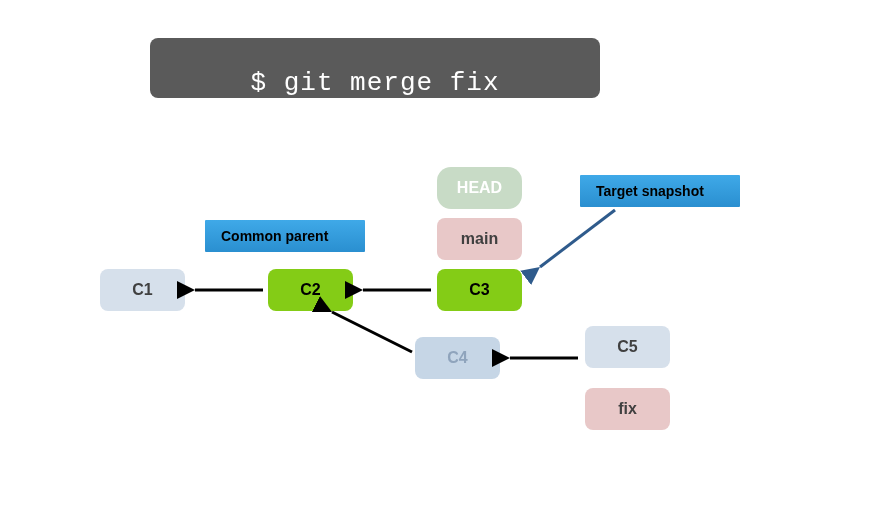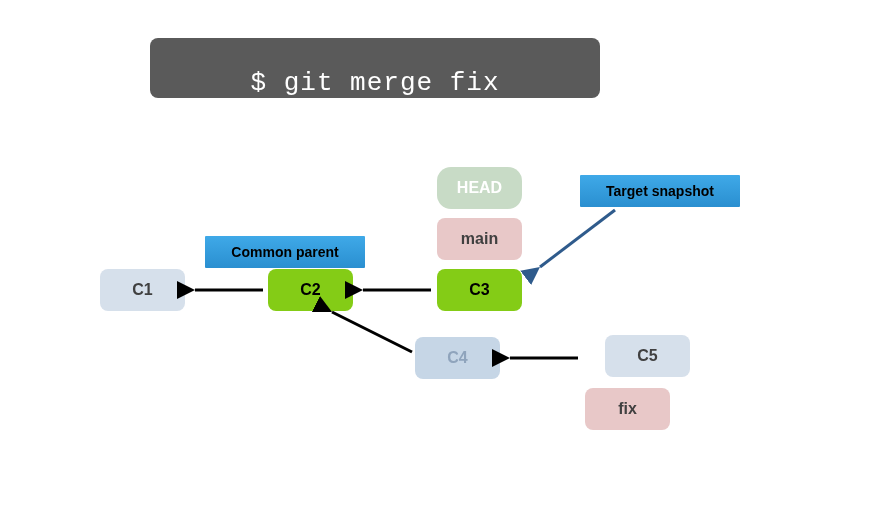--- a/index.html
+++ b/index.html
@@ -65,7 +65,6 @@
       font-size: 14px;
       font-weight: 700;
       padding: 8px 16px;
-      text-align: center;
       border-radius: 1px;
     }
     svg.arrow {

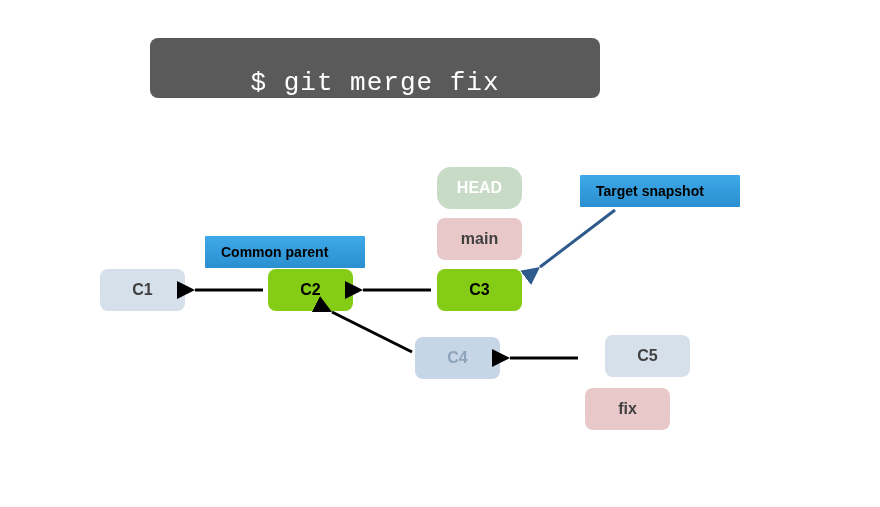--- a/index.html
+++ b/index.html
@@ -79,7 +79,7 @@
   <span>$ git merge fix</span>
 </div>
 
-<div class="label-box" style="left: 205px; top: 220px; width: 160px; margin-top: 16px;">
+<div class="label-box" style="left: 205px; top: 220px; width: 160px;">
   <span>Common  parent</span>
 </div>
 

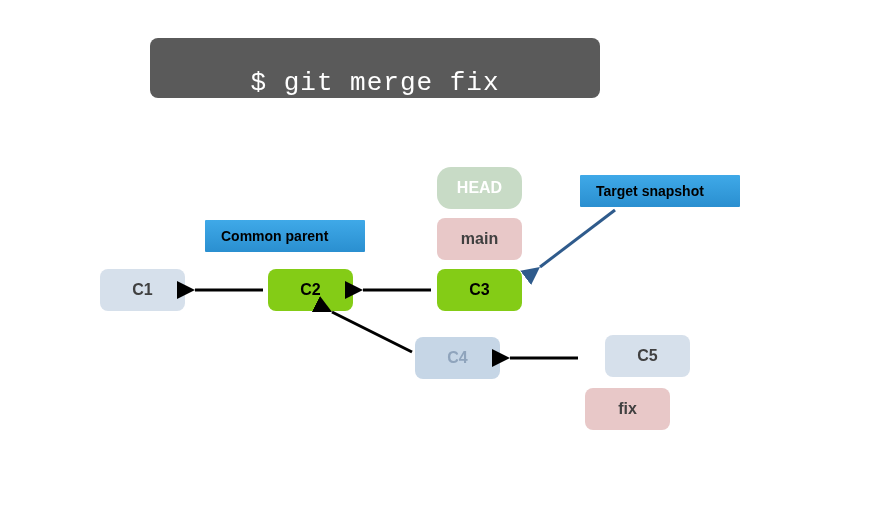--- a/index.html
+++ b/index.html
@@ -111,7 +111,7 @@
   <span>C4</span>
 </div>
 
-<div class="node faded-blue" style="left: 585px; top: 335px; margin-left: 20px;">
+<div class="node faded-blue" style="left: 585px; top: 326px;">
   <span>C5</span>
 </div>
 

